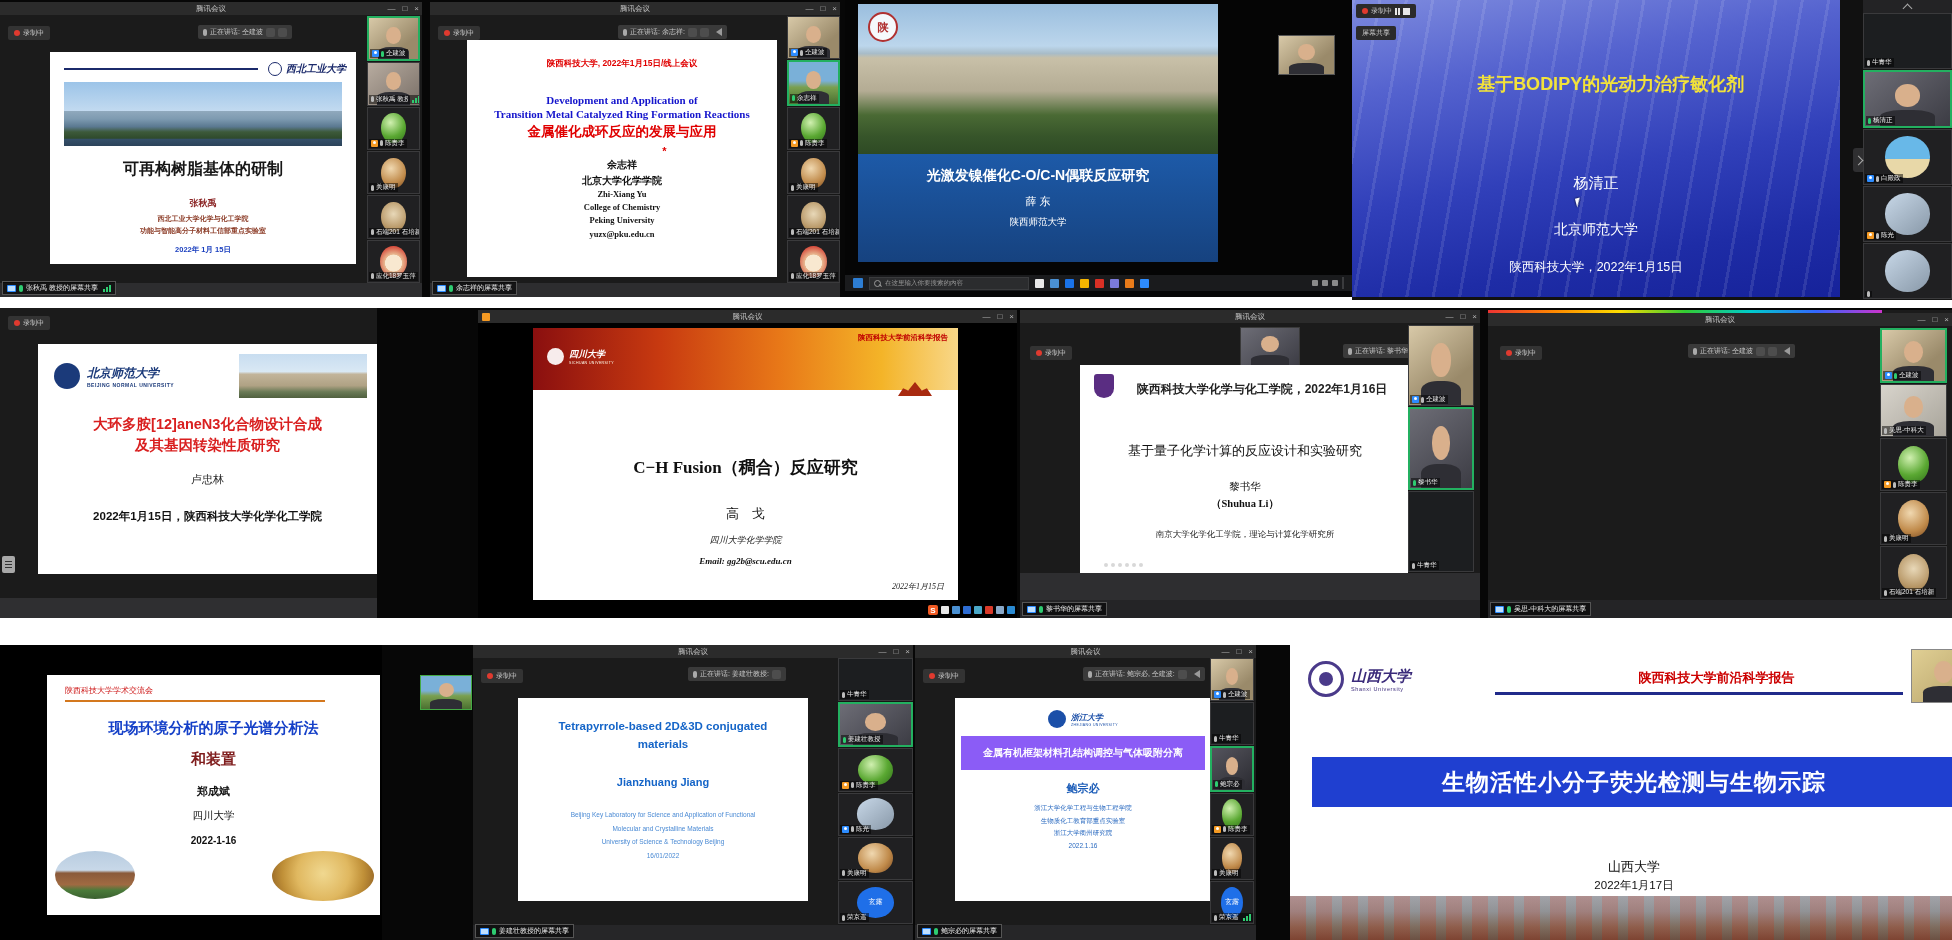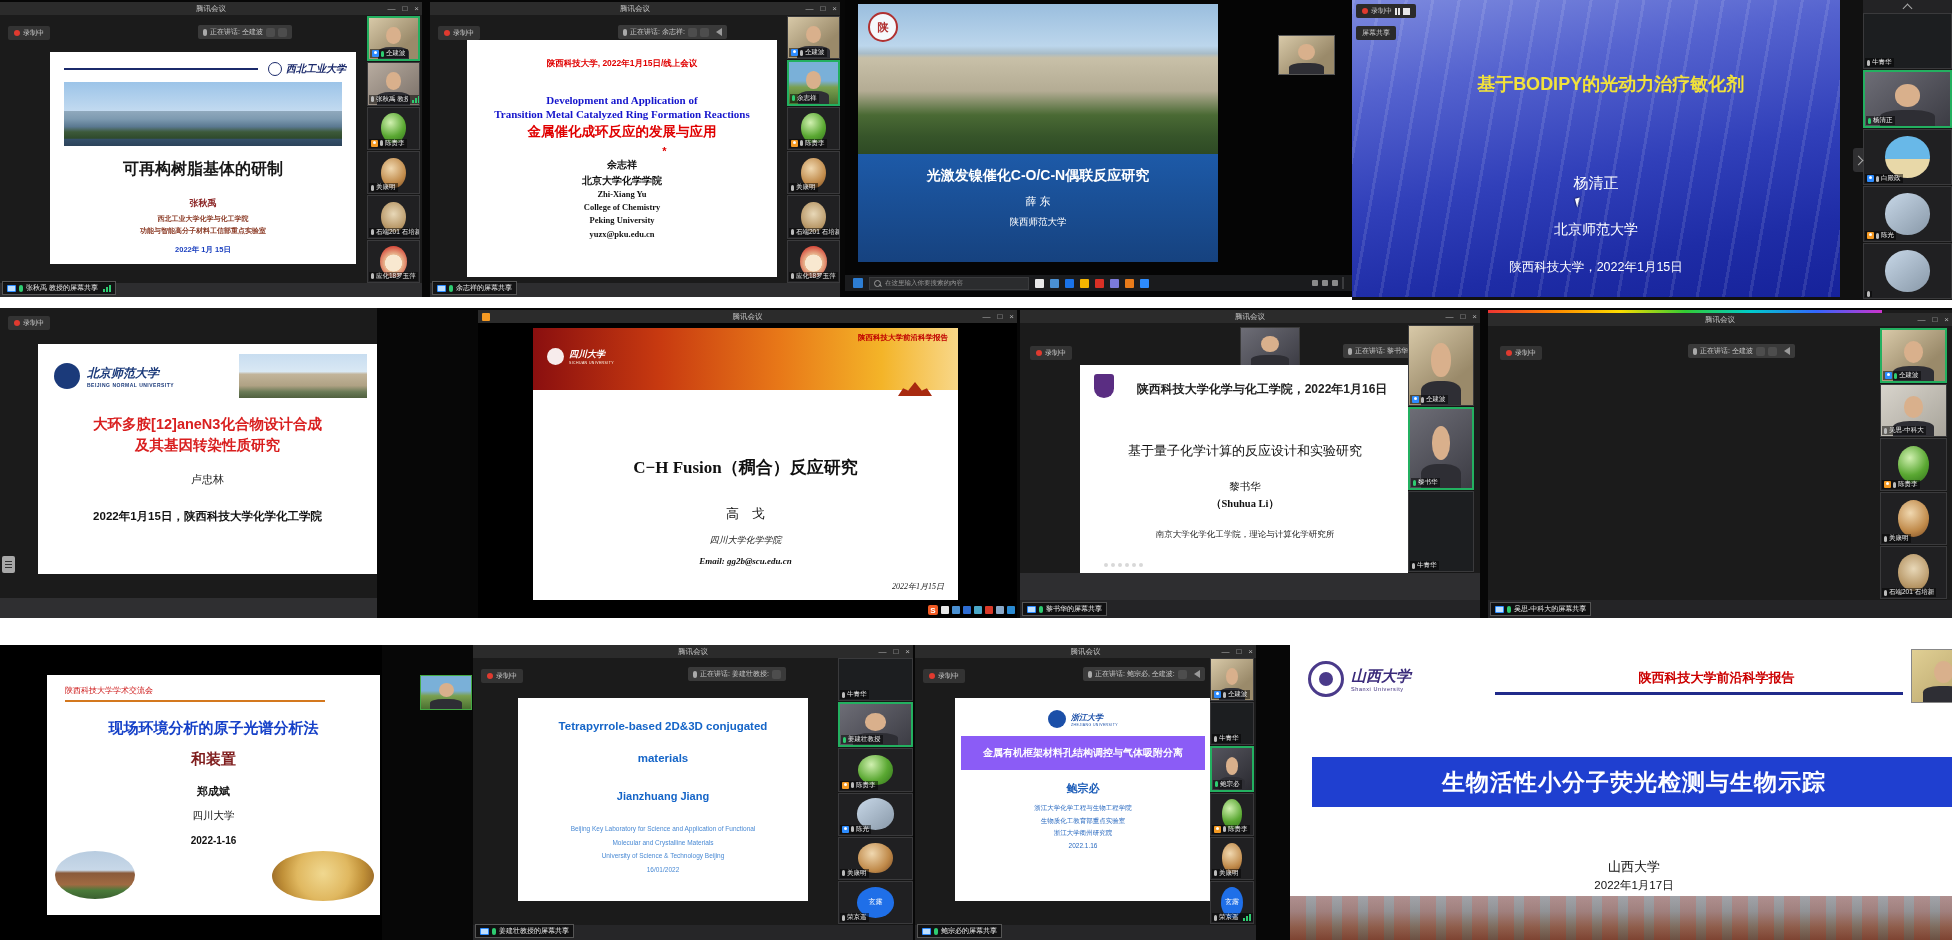--- a/index.html
+++ b/index.html
@@ -654,7 +654,7 @@
   </div>
   <div class="slide" style="left:45px;top:53px;width:290px;height:203px;">
     <div class="ctr" style="margin-top:22px;font-size:11.5px;font-weight:bold;color:#1565c8;">Tetrapyrrole-based 2D&amp;3D conjugated</div>
-    <div class="ctr" style="margin-top:20px;font-size:11.5px;font-weight:bold;color:#1565c8;">materials</div>
+    <div class="ctr" style="margin-top:6px;font-size:11.5px;font-weight:bold;color:#1565c8;">materials</div>
     <div class="ctr" style="margin-top:26px;font-size:11px;font-weight:bold;color:#1565c8;">Jianzhuang Jiang</div>
     <div class="ctr" style="margin-top:20px;font-size:6.5px;color:#4a8ad4;line-height:2.1;">
       <div>Beijing Key Laboratory for Science and Application of Functional</div>

